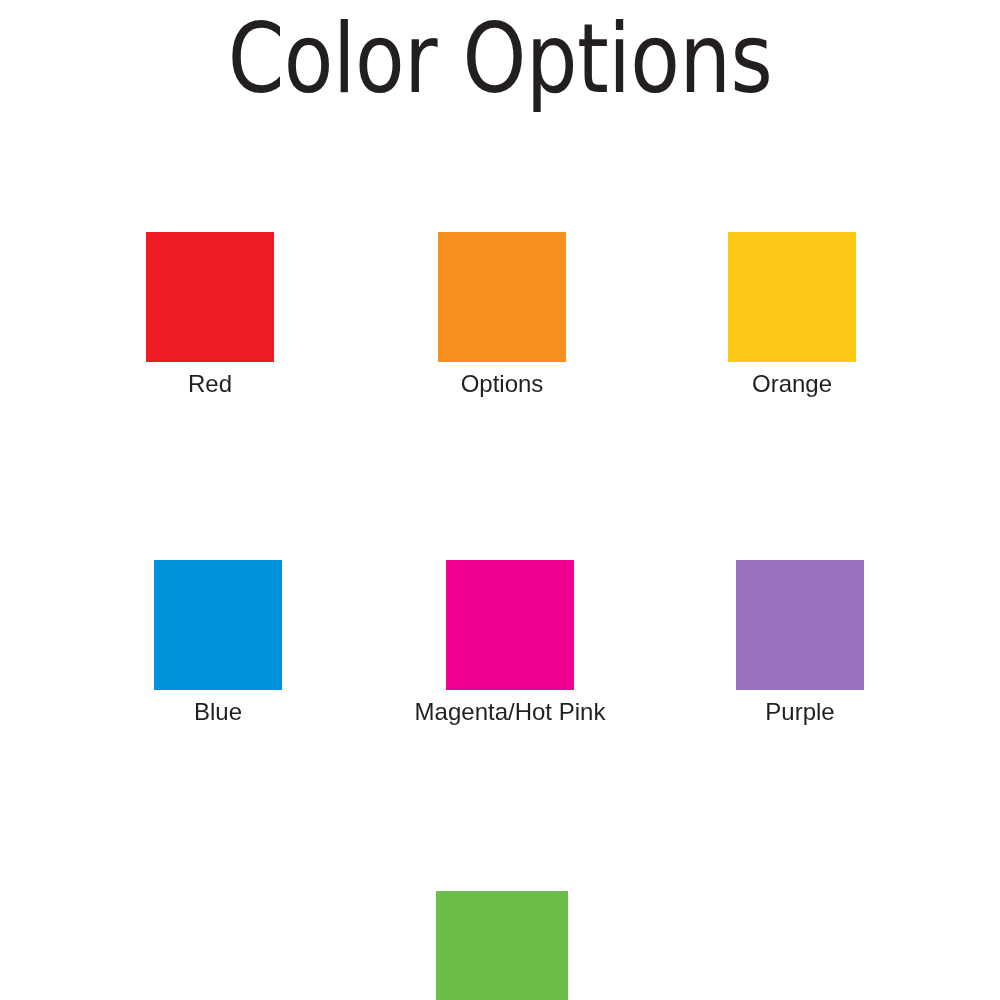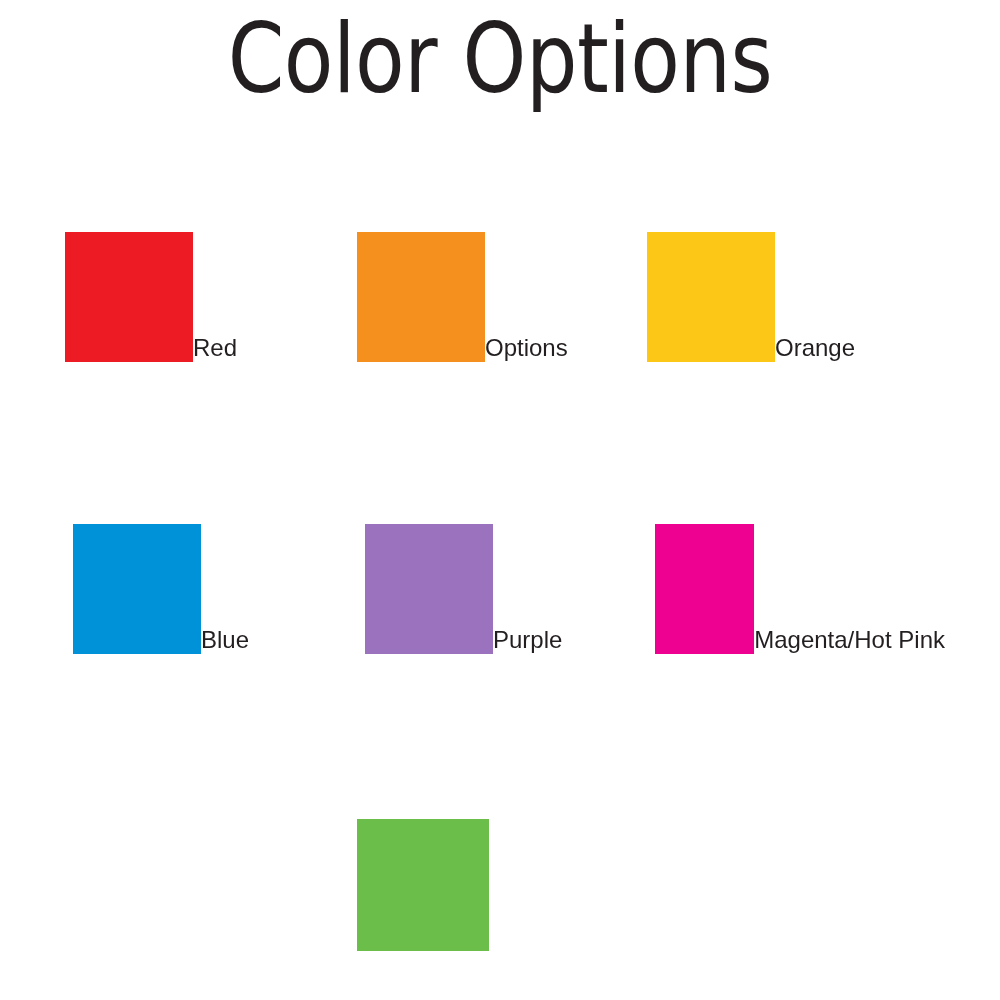--- a/index.html
+++ b/index.html
@@ -61,8 +61,8 @@
   .swatch-cell {
     width: 290px;
     display: flex;
-    flex-direction: row;
-    align-items: flex-end;
+    flex-direction: column;
+    align-items: center;
   }
 
   

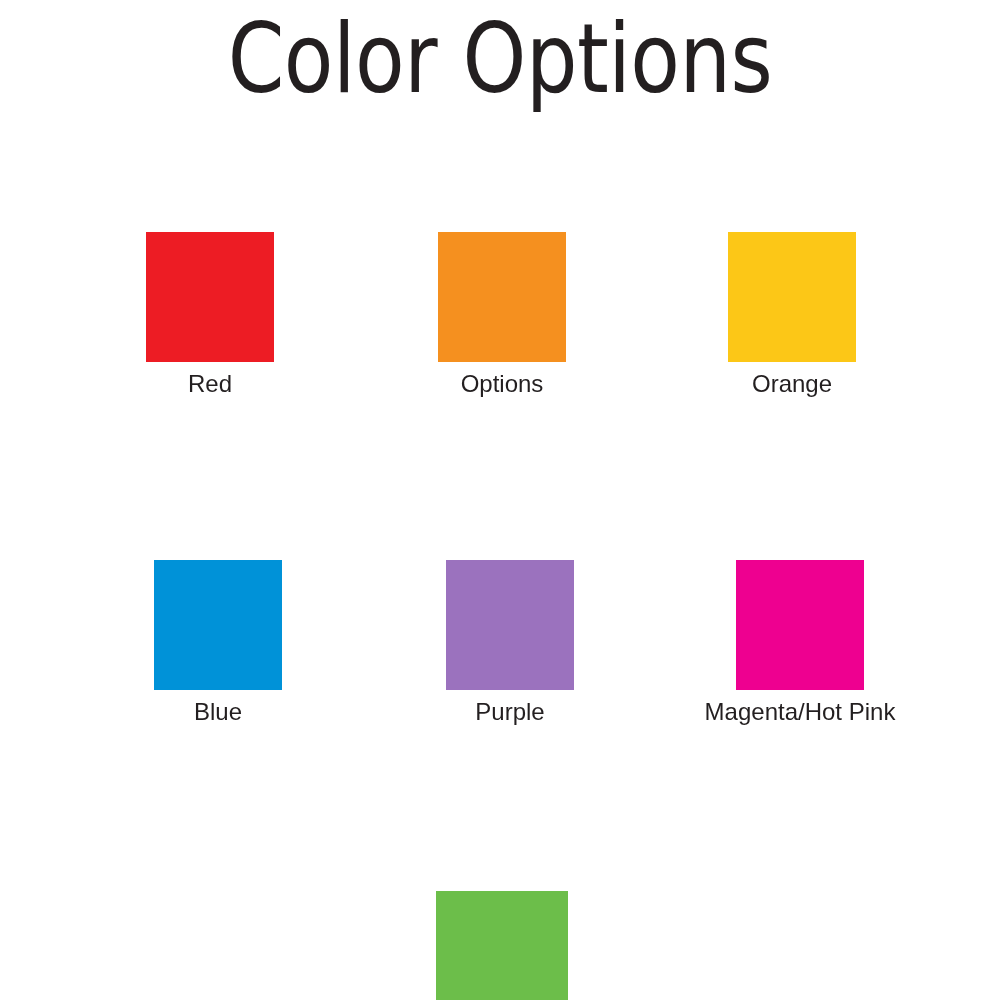--- a/index.html
+++ b/index.html
@@ -129,12 +129,12 @@
         <span class="swatch-label">Blue</span>
       </div>
       <div class="swatch-cell">
+        <span class="swatch-chip" style="background-color: rgb(238, 0, 144);"></span>
+        <span class="swatch-label">Magenta/Hot Pink</span>
+      </div>
+      <div class="swatch-cell">
         <span class="swatch-chip" style="background-color: rgb(155, 114, 190);"></span>
         <span class="swatch-label">Purple</span>
-      </div>
-      <div class="swatch-cell">
-        <span class="swatch-chip" style="background-color: rgb(238, 0, 144);"></span>
-        <span class="swatch-label">Magenta/Hot Pink</span>
       </div>
     </div>
 

